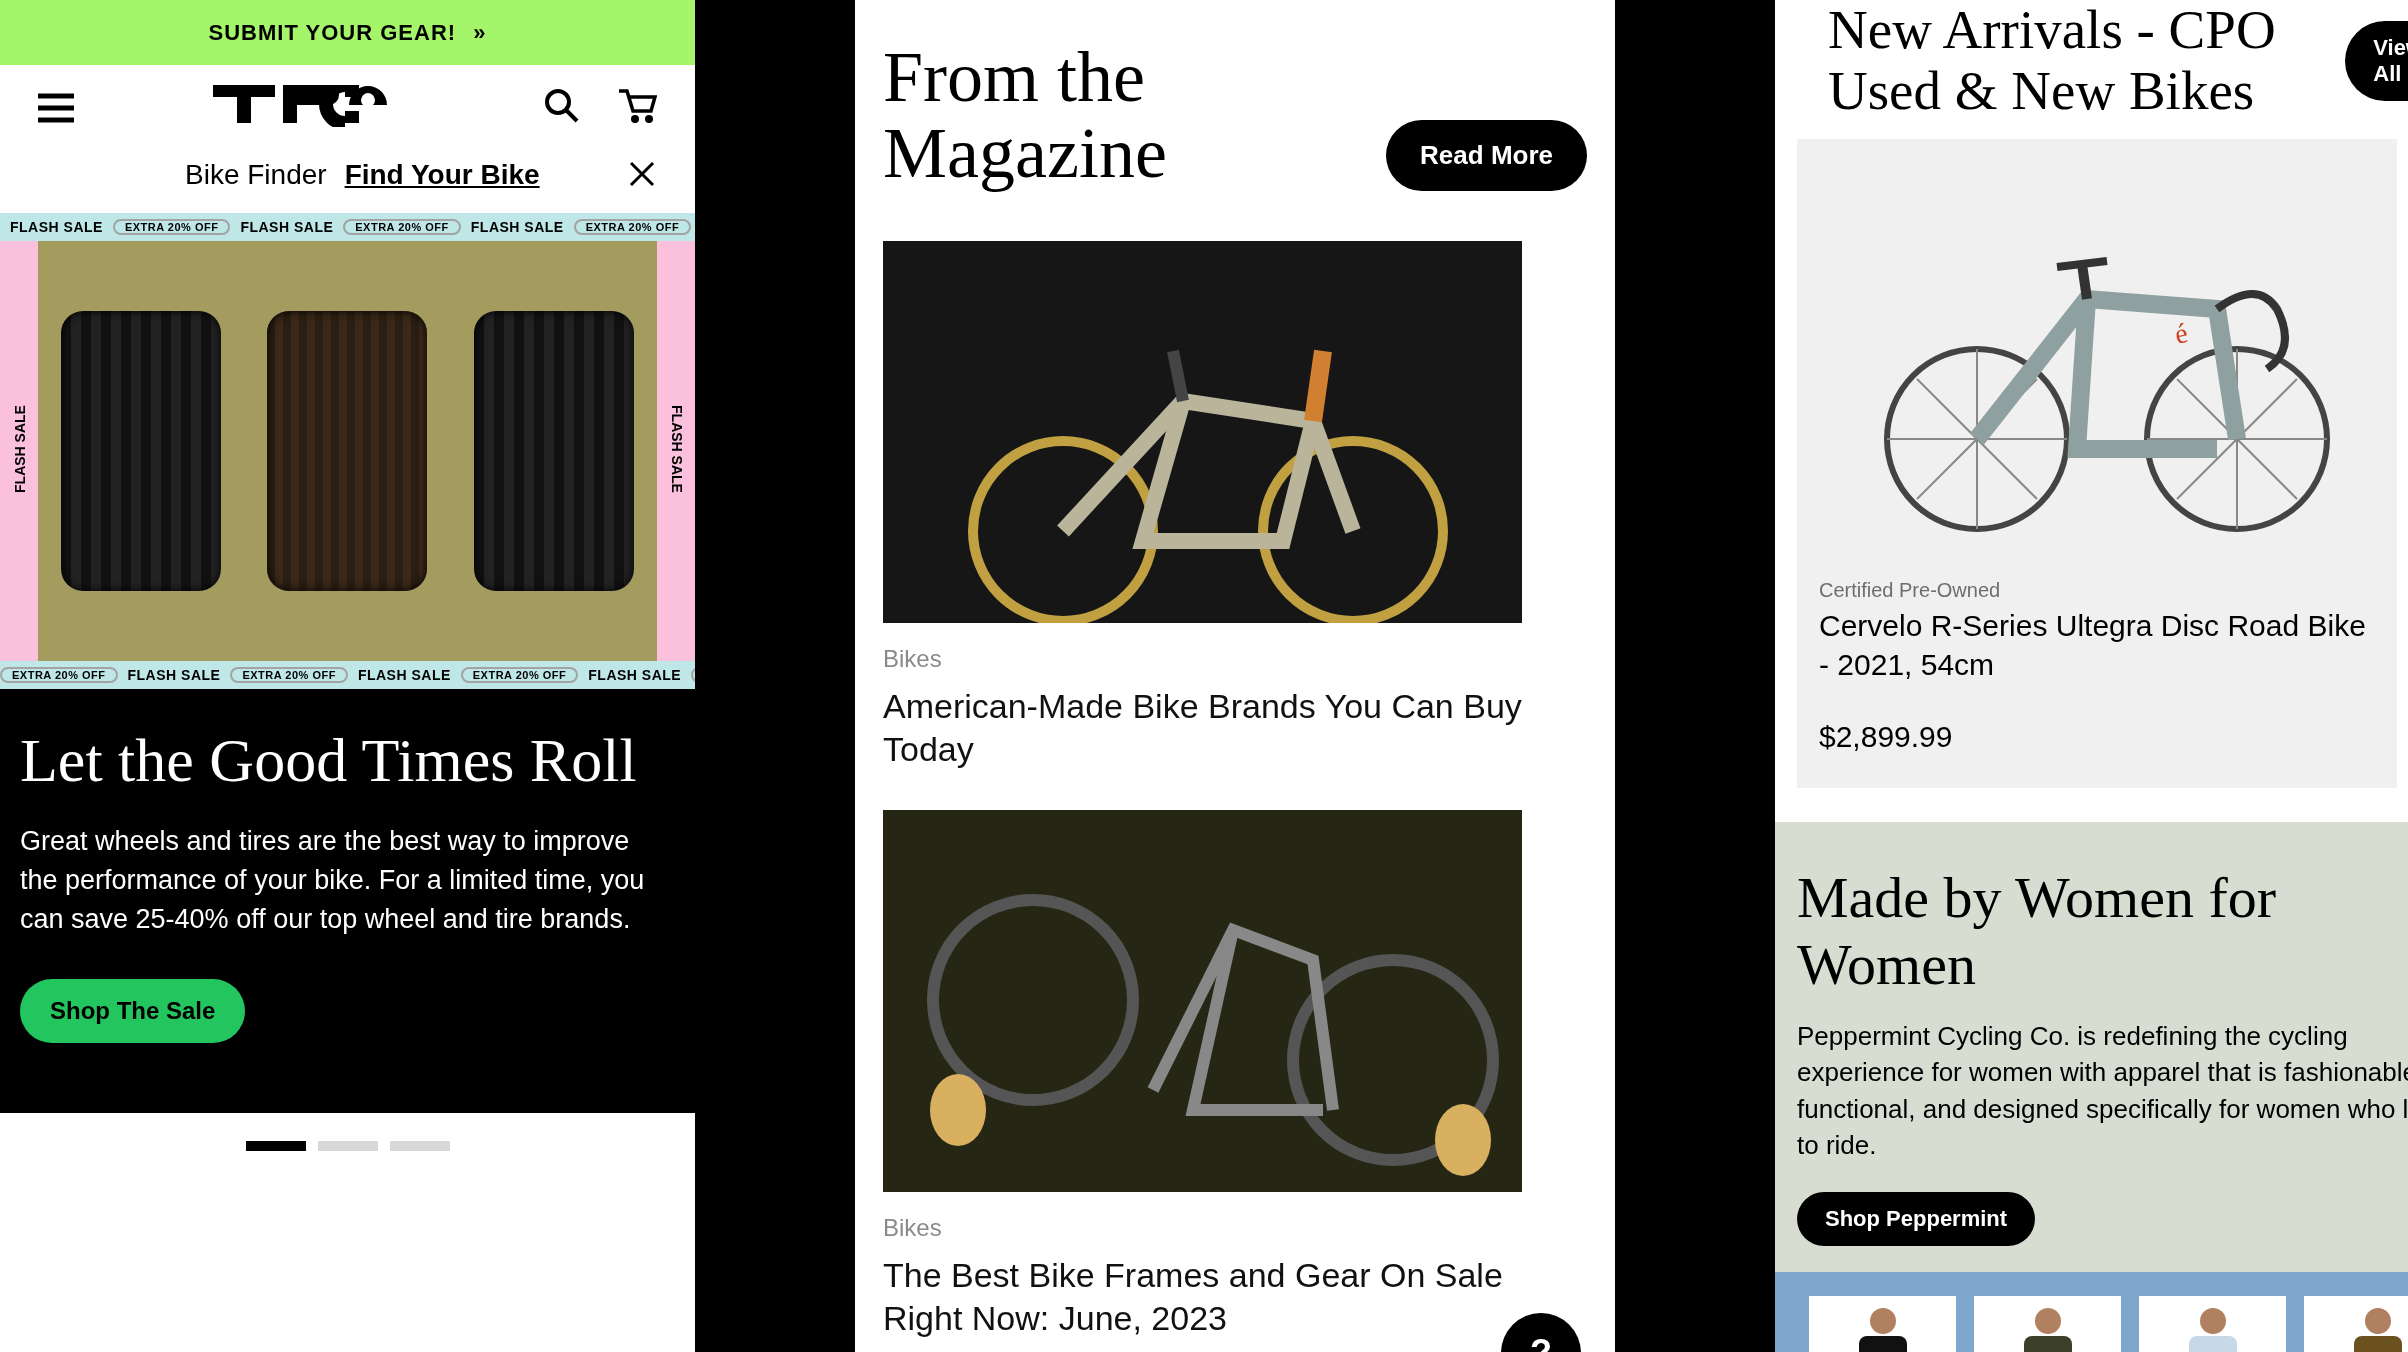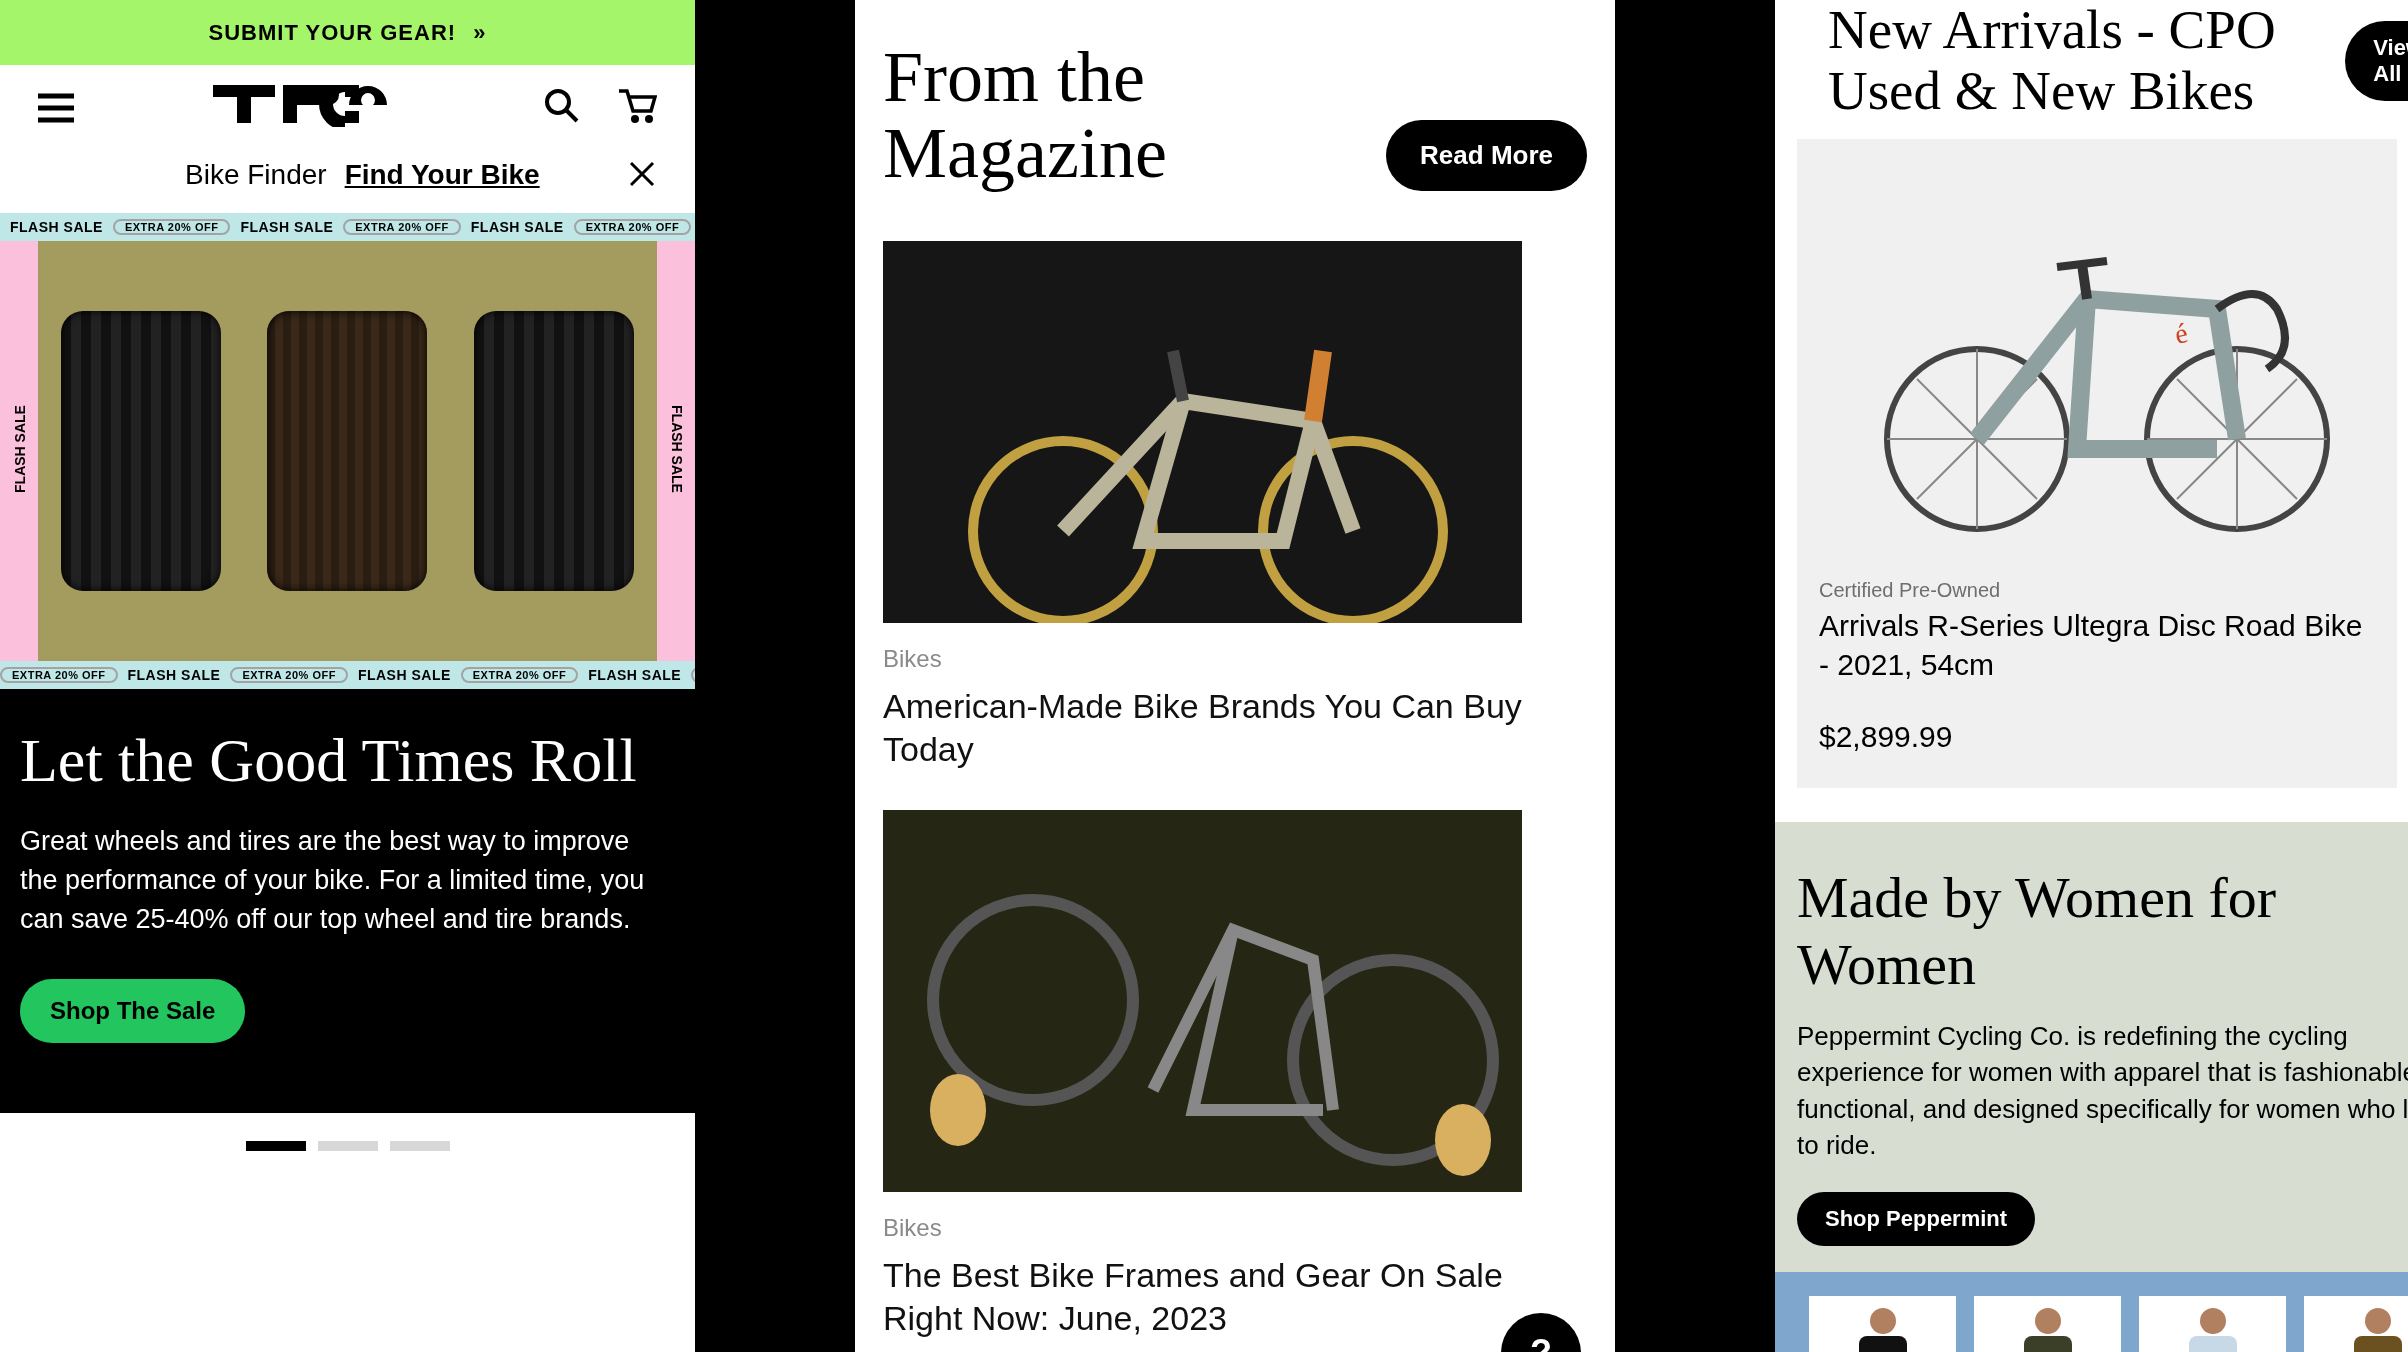--- a/index.html
+++ b/index.html
@@ -297,7 +297,7 @@
           </svg>
         </div>
         <div class="cpo">Certified Pre-Owned</div>
-        <div class="prod-name">Arrivals R-Series Ultegra Disc Road Bike - 2021, 54cm</div>
+        <div class="prod-name">Cervelo R-Series Ultegra Disc Road Bike - 2021, 54cm</div>
         <div class="price">$2,899.99</div>
       </div>
       <div class="card small">

